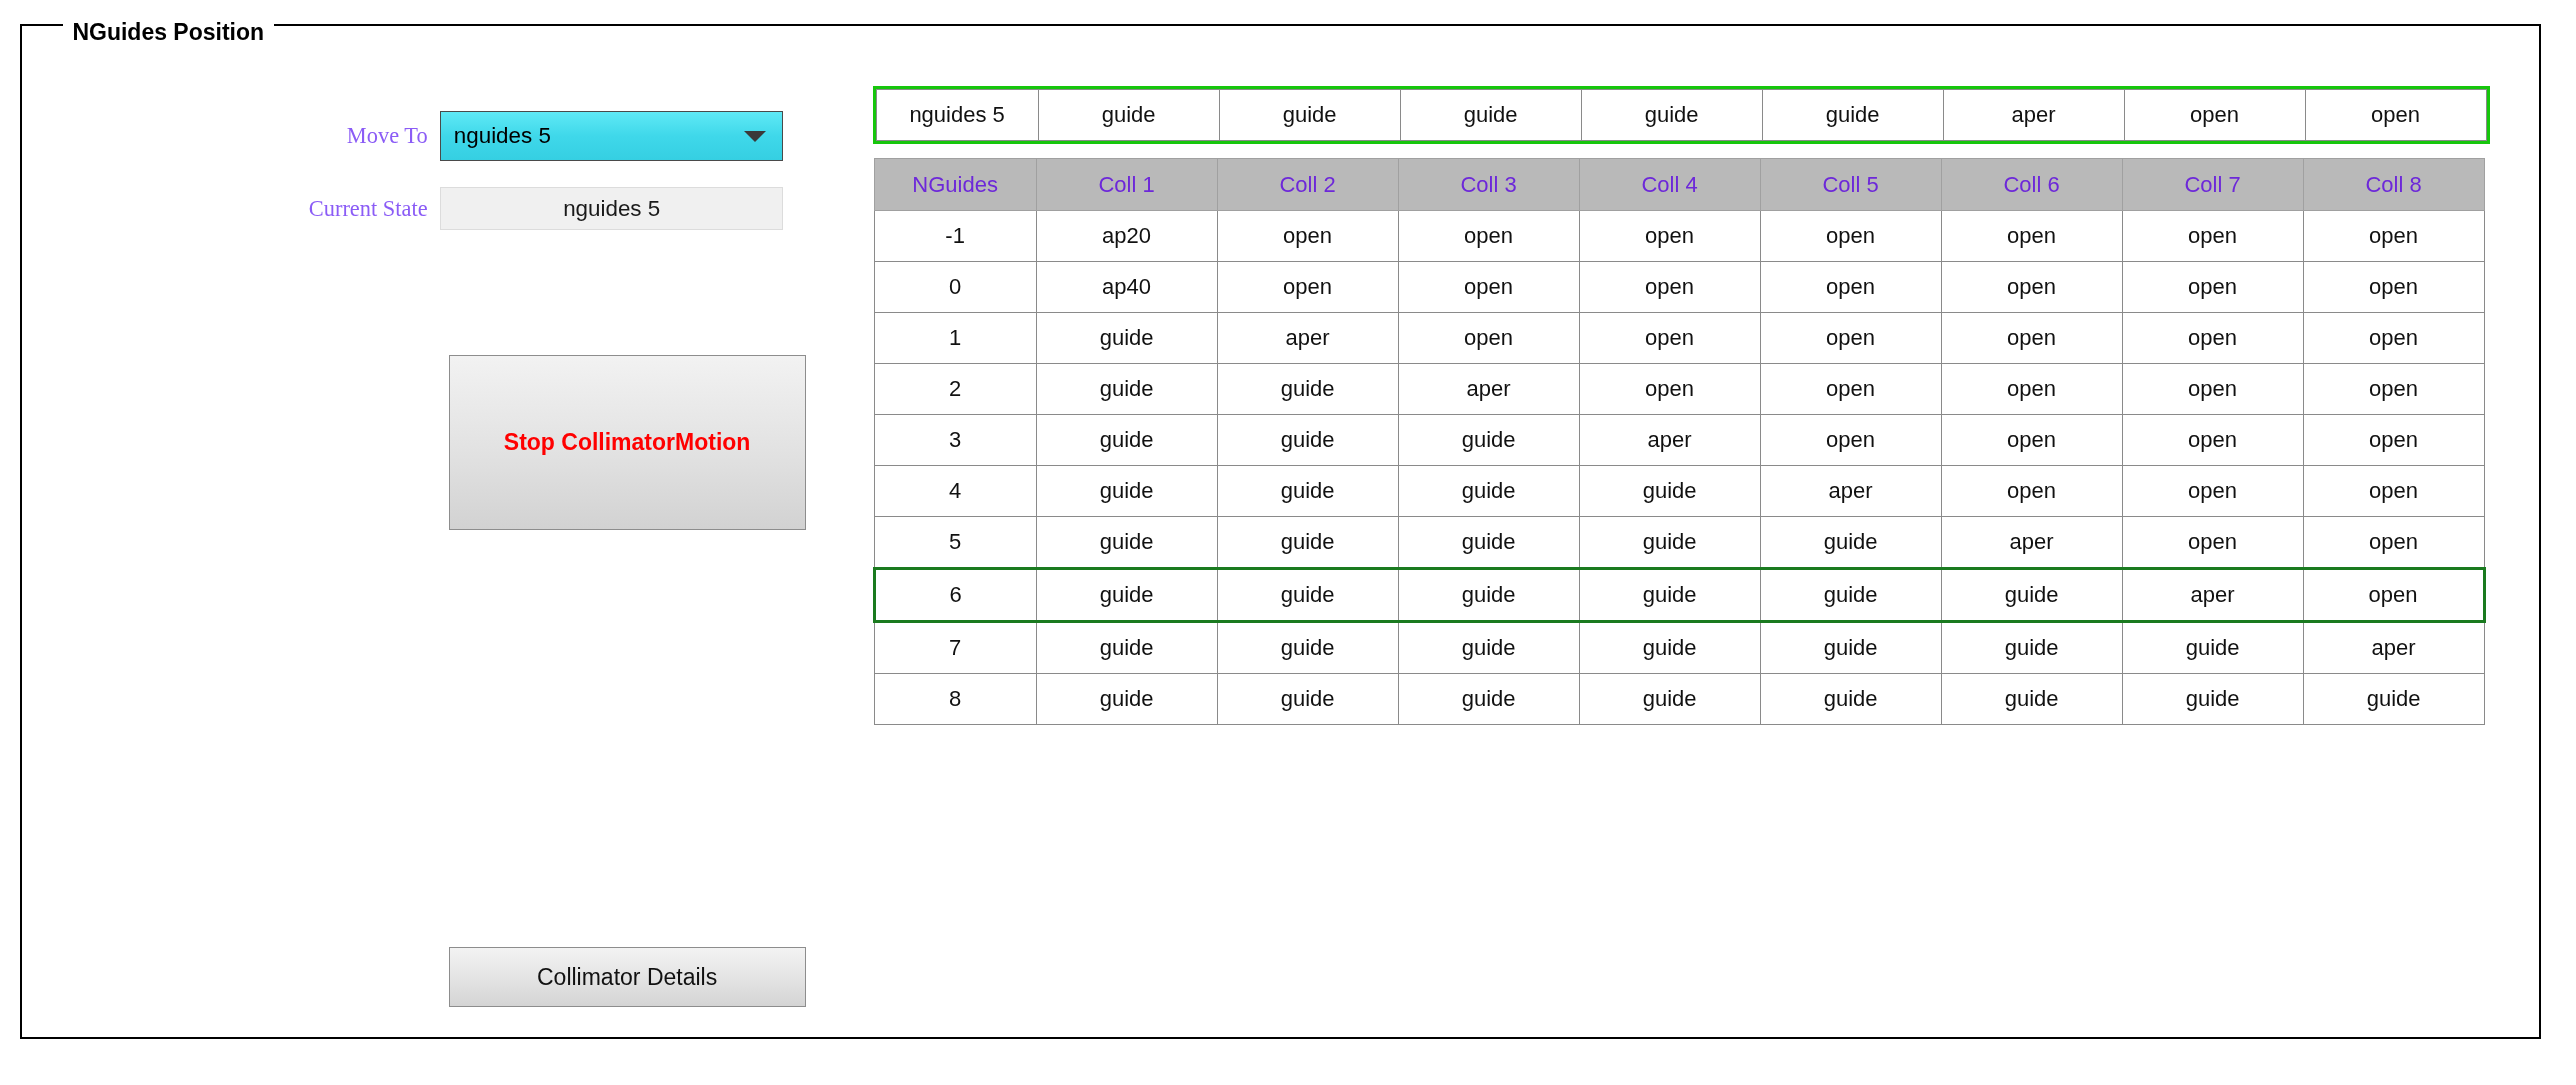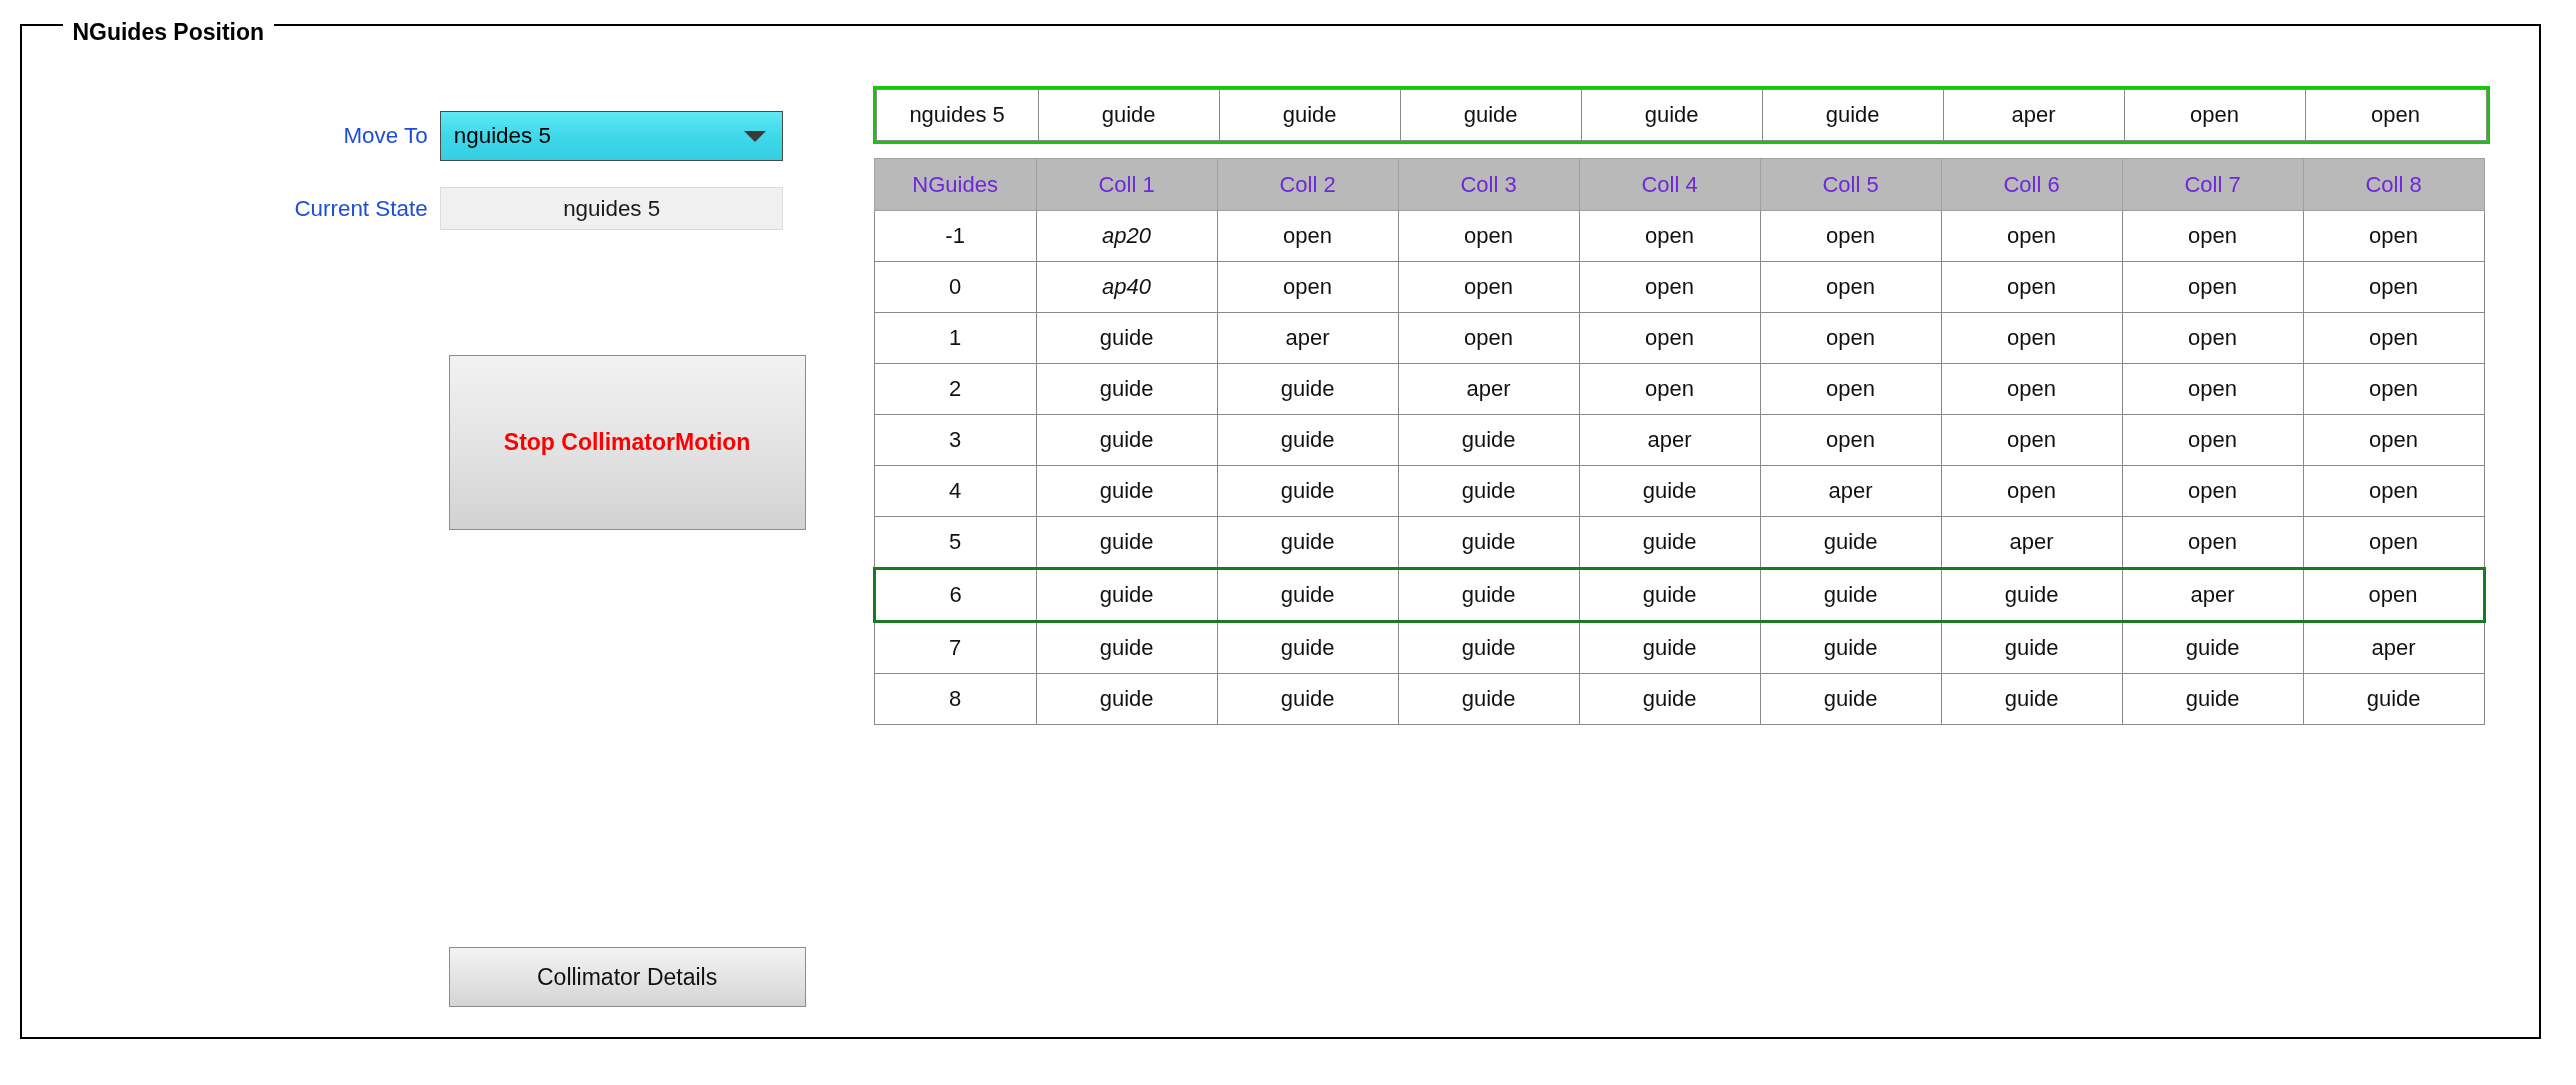--- a/index.html
+++ b/index.html
@@ -54,9 +54,10 @@
   }
   .field-label {
     font-size: 22.4px;
-    color: #1d4ed8;
+    color: #8b5cf6;
     text-align: right;
     white-space: nowrap;
+    font-family: Liberation Serif, serif;
   }
 
   

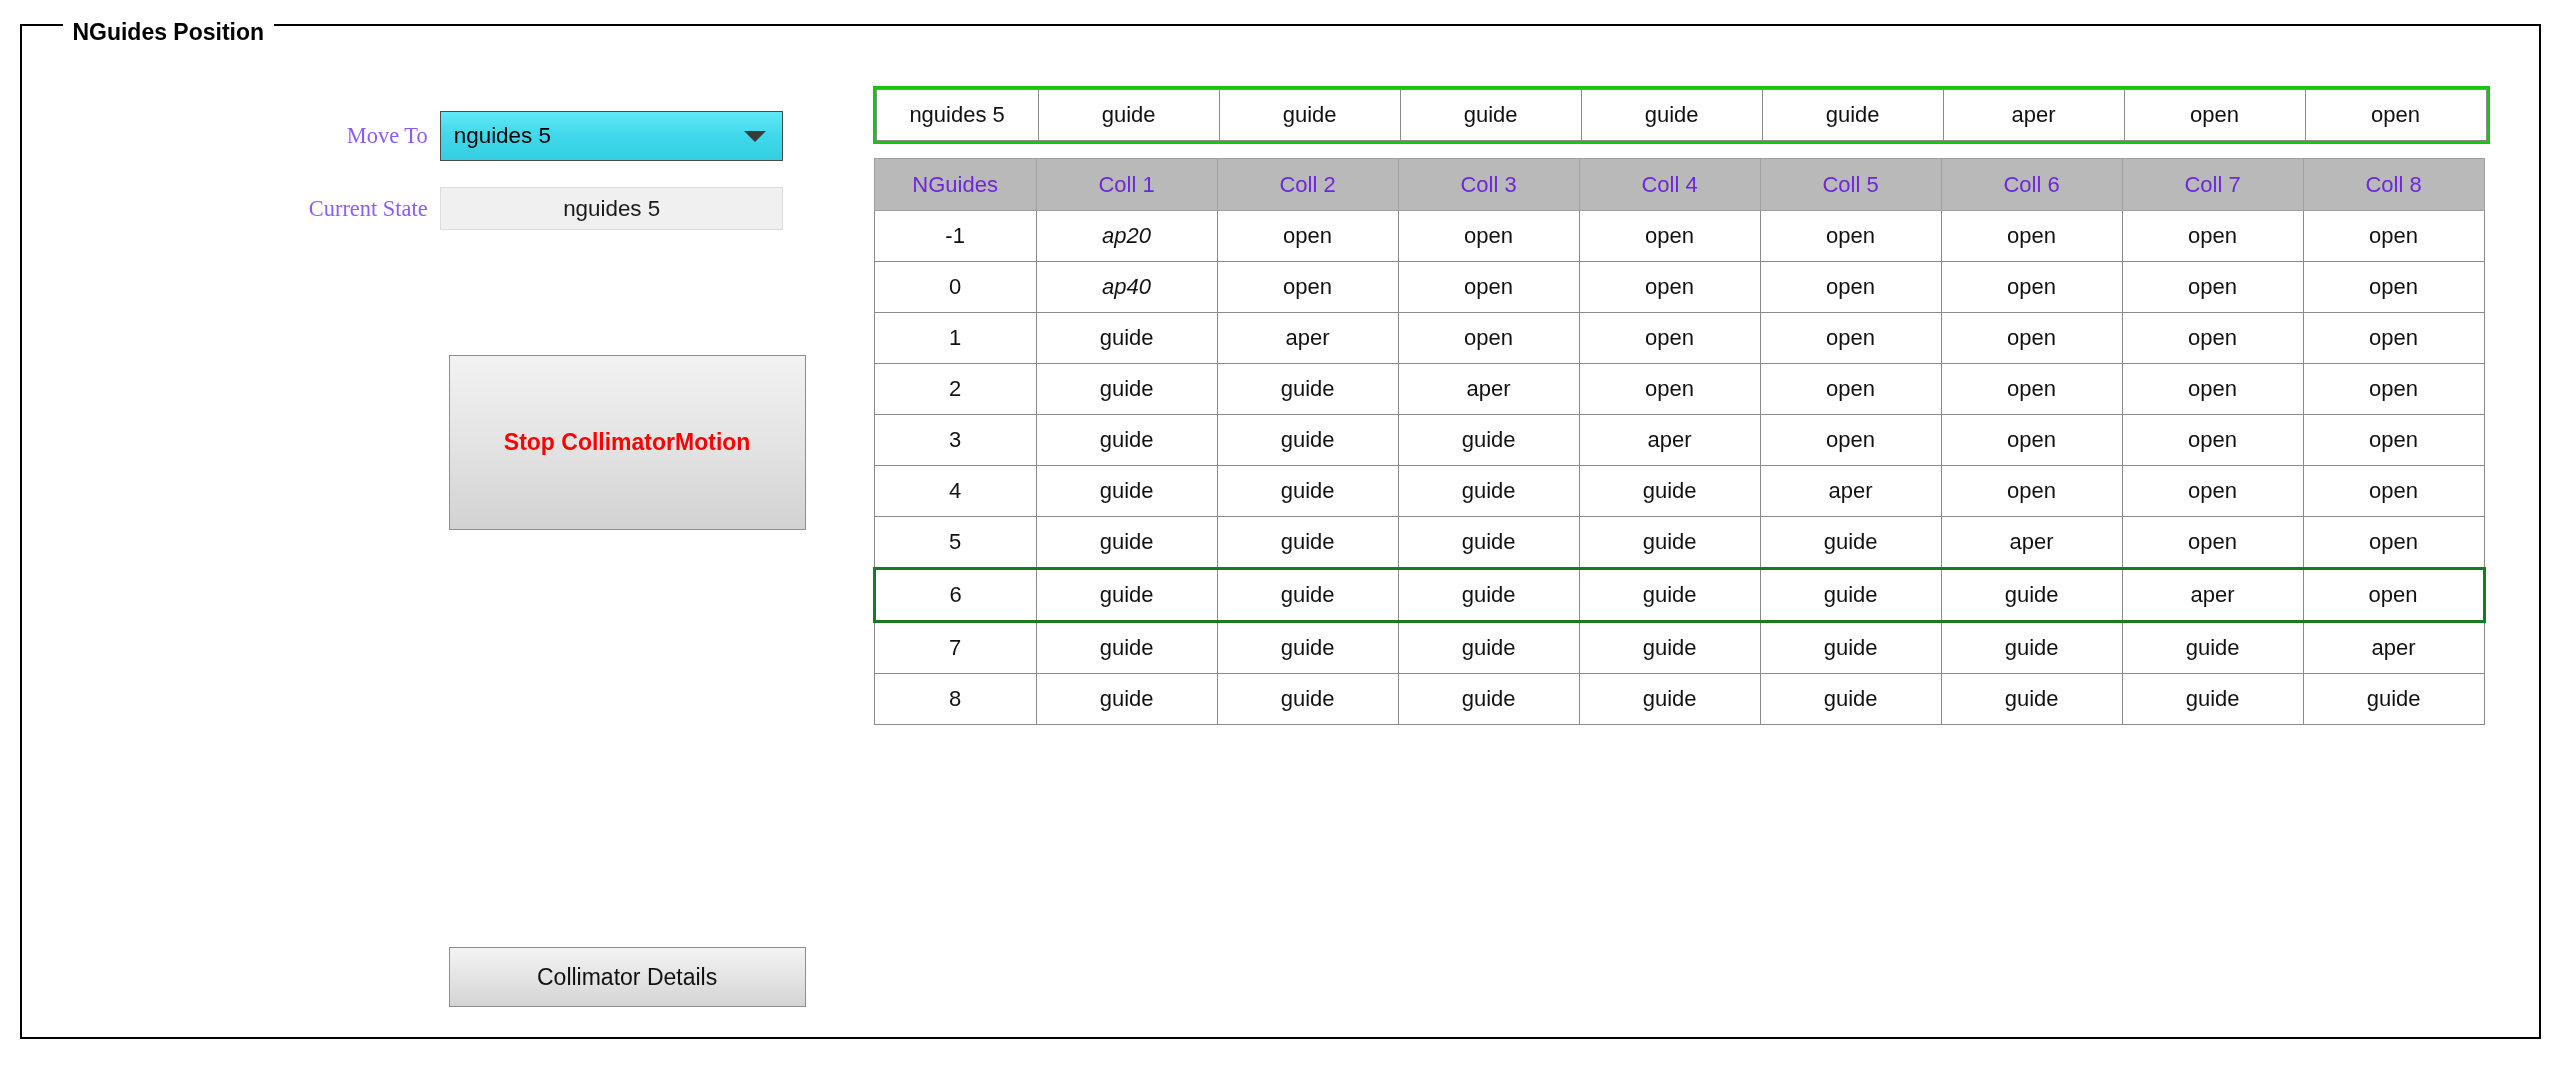--- a/index.html
+++ b/index.html
@@ -210,7 +210,7 @@
 
   td.guide { background: #73d7f2; }
   td.aper  { background: #fad96b; }
-  td.ap    { background: #fad96b; font-style: italic; }
+  td.ap    { background: #fad96b; }
   td.open  { background: #ffffff; }
 
   

